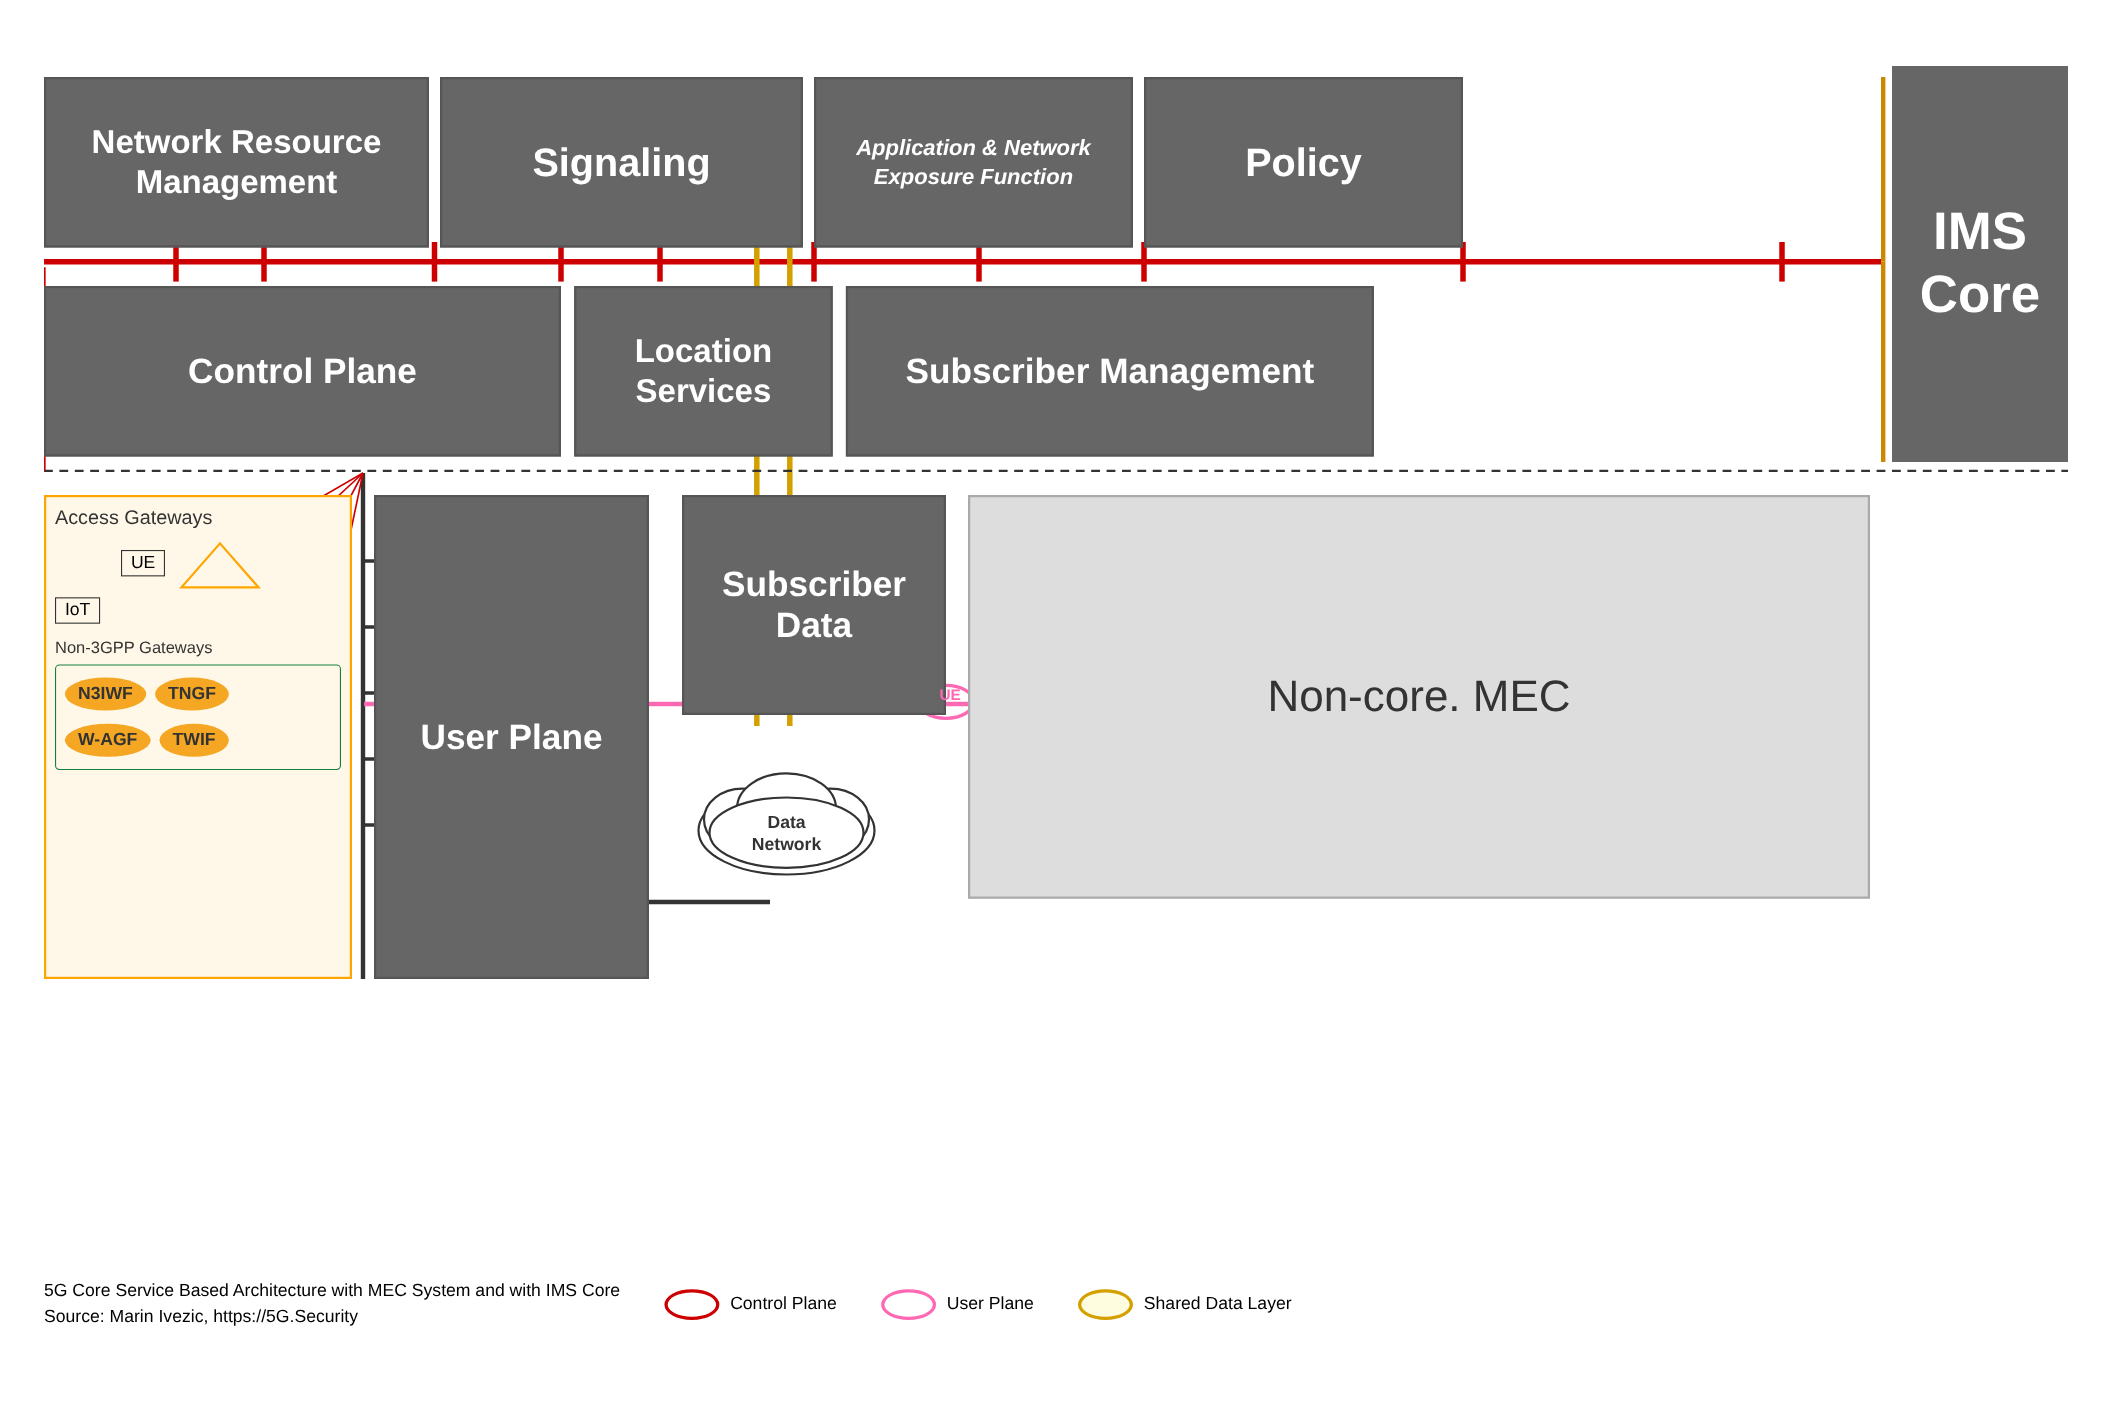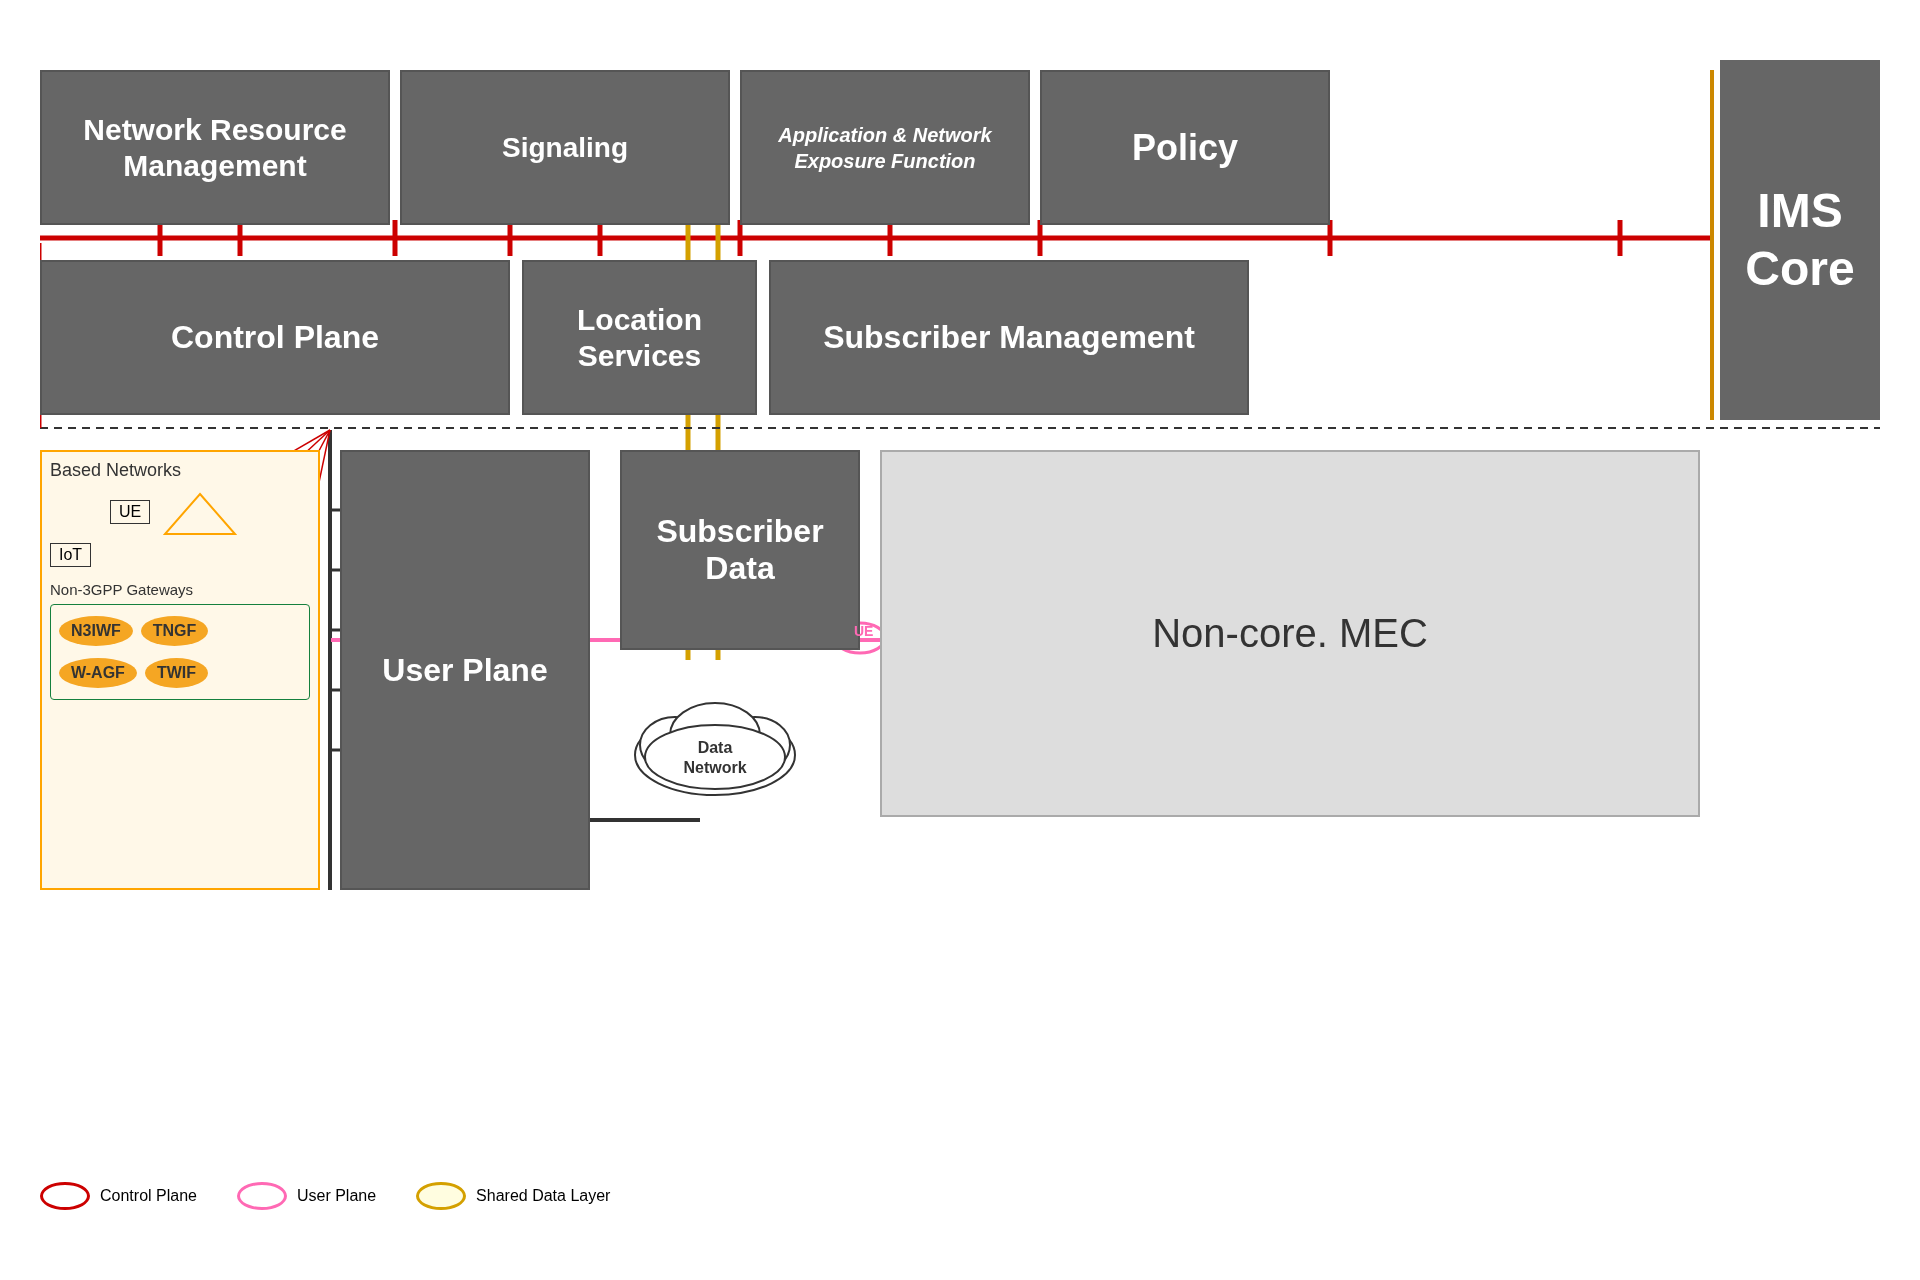--- a/index.html
+++ b/index.html
@@ -39,7 +39,7 @@
     .top-box-2 {
       width: 340px;
       margin-left: 10px;
-      font-size: 28px;
+      font-size: 36px;
     }
     .top-box-3 {
       width: 300px;

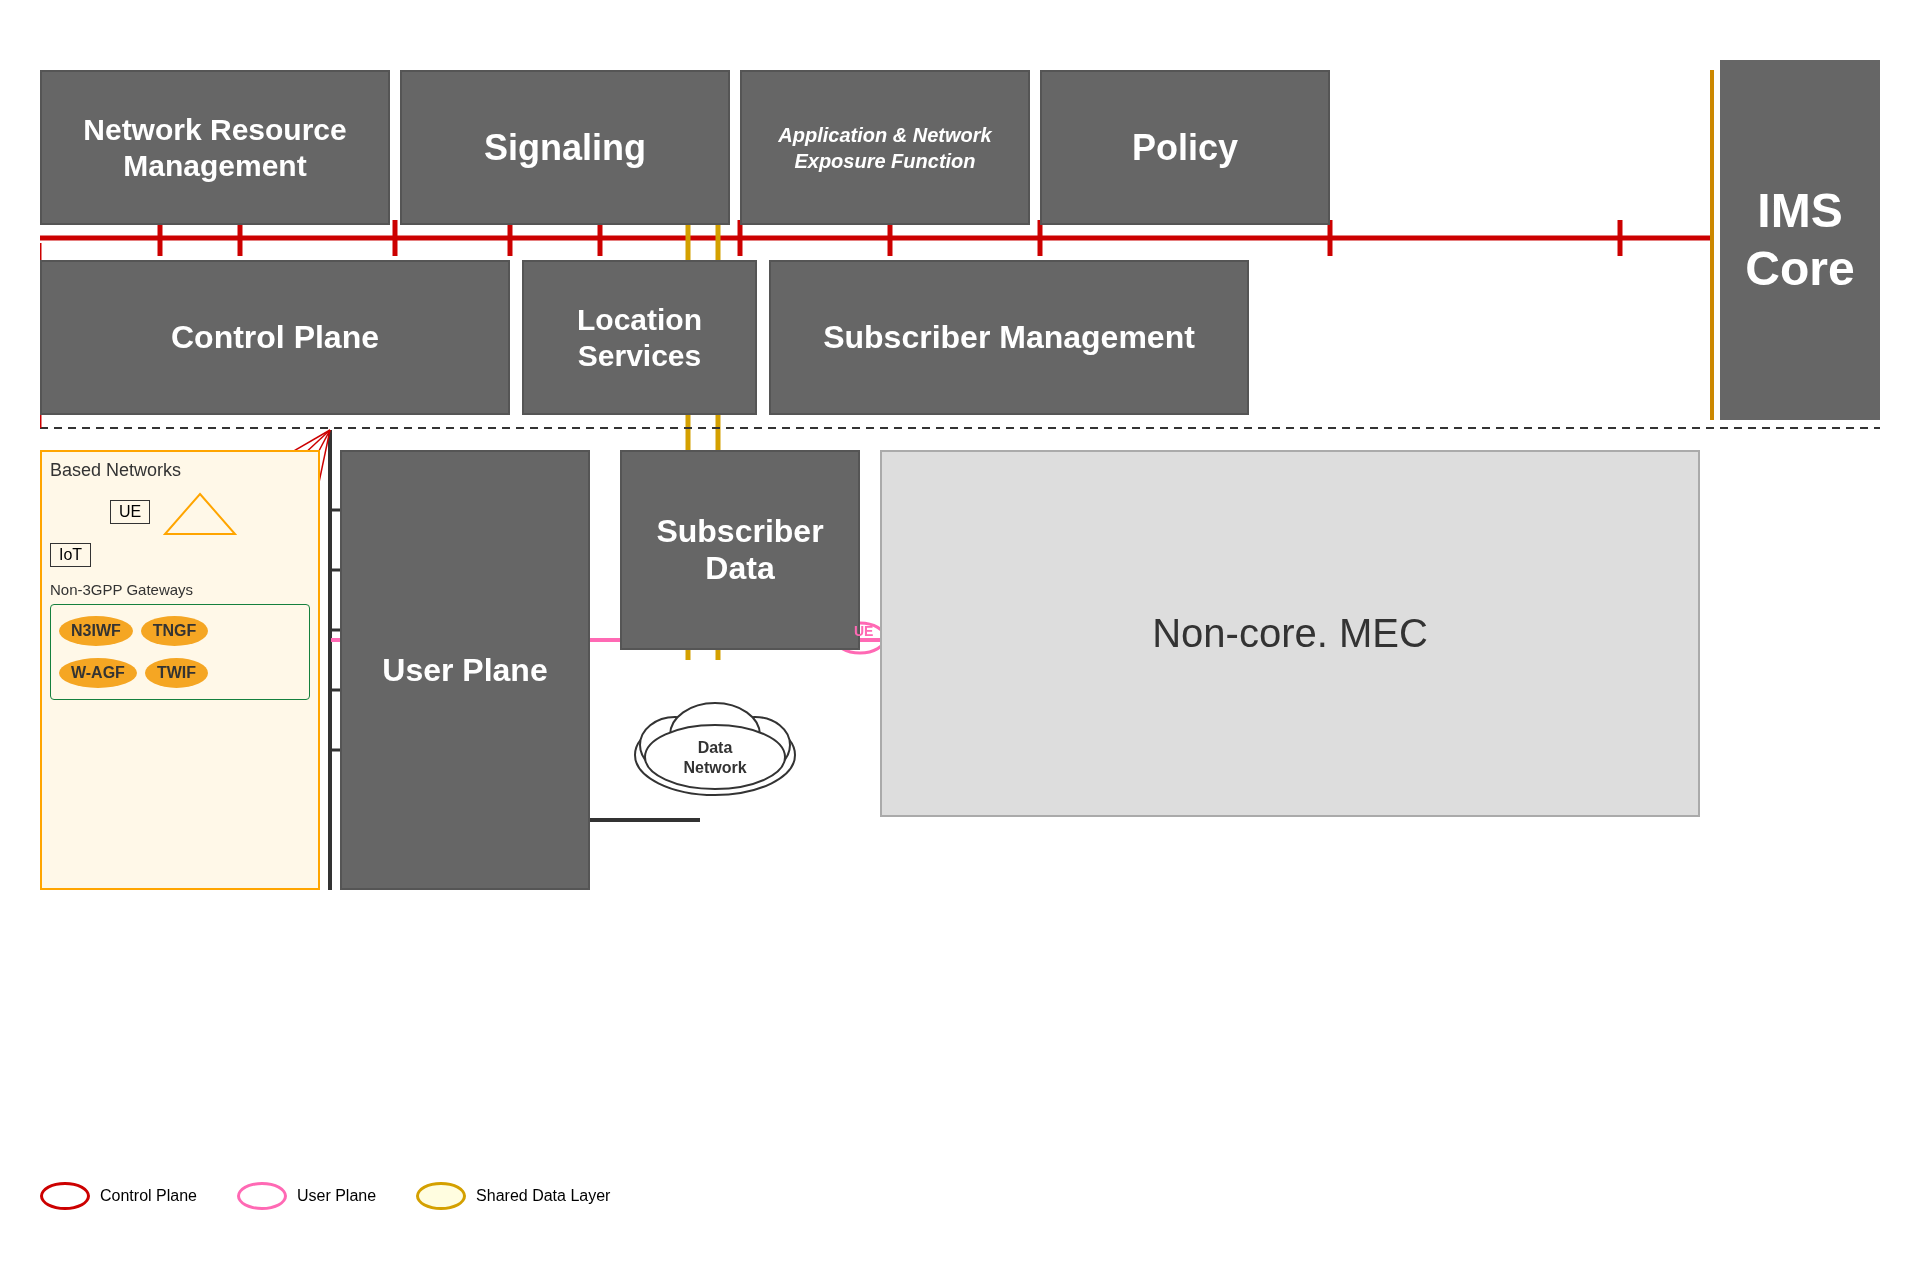--- a/index.html
+++ b/index.html
@@ -347,7 +347,7 @@
   </div>
 
   <div class="access-networks-box">
-    <div class="access-networks-title">Based Networks</div>
+    <div class="access-networks-title">Access Gateways</div>
 
     <div style="display:flex; align-items:center; margin-left:20px; margin-bottom:4px;">
       <span class="ue-box">UE</span>

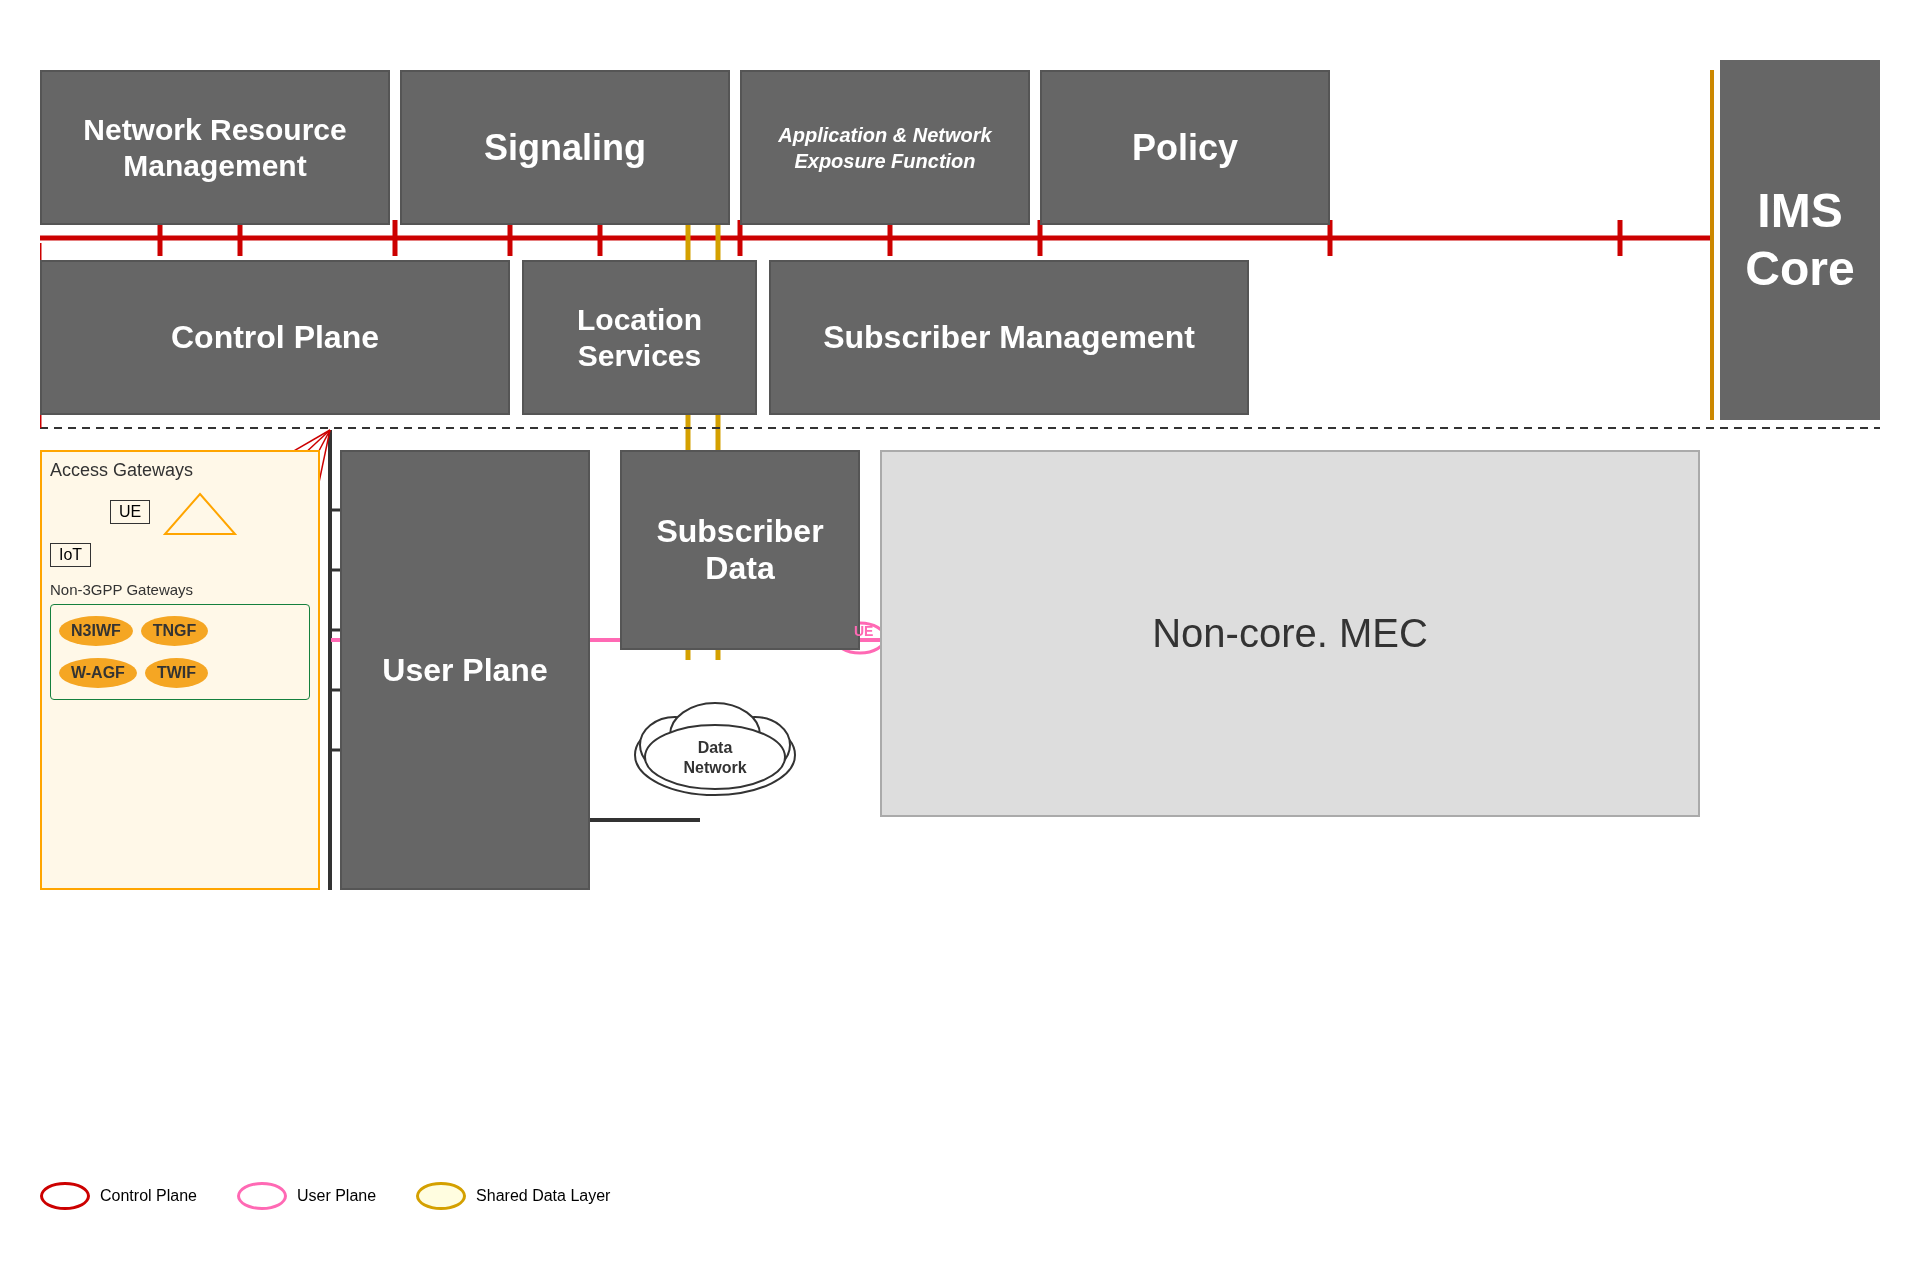--- a/index.html
+++ b/index.html
@@ -403,6 +403,10 @@
   <div style="position:absolute; top:563px; left:814px; font-size:14px; font-weight:bold; color:#ff69b4;">UE</div>
 
   <div class="legend">
+    <div class="legend-text">
+      <div>5G Core Service Based Architecture with MEC System and with IMS Core</div>
+      <div>Source: Marin Ivezic, https://5G.Security</div>
+    </div>
     <div class="legend-item">
       <div class="legend-oval-red"></div>
       <span>Control Plane</span>

